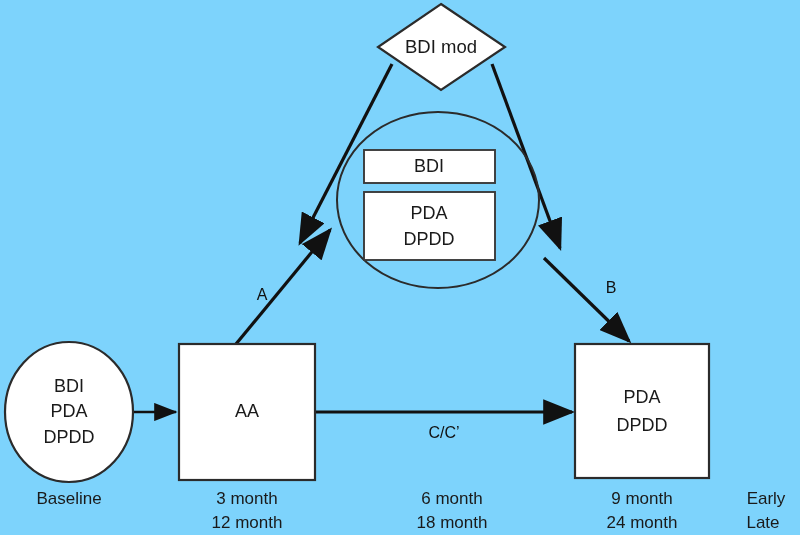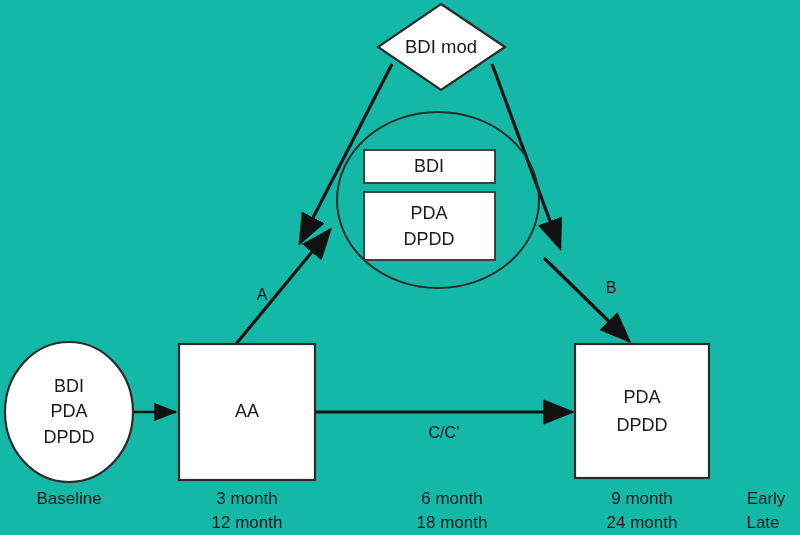--- a/index.html
+++ b/index.html
@@ -16,7 +16,7 @@
     position: relative;
     width: 800px;
     height: 535px;
-    background: #14b8a6;
+    background: #7dd3fc;
     overflow: hidden;
   }
   #diagram-svg {

